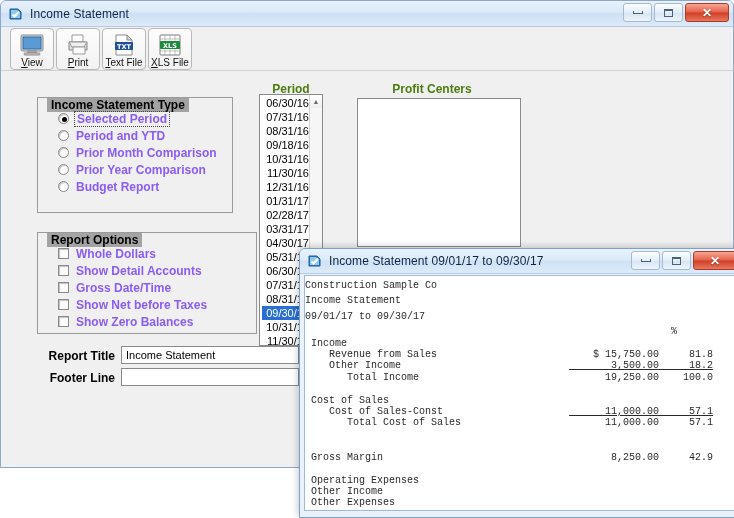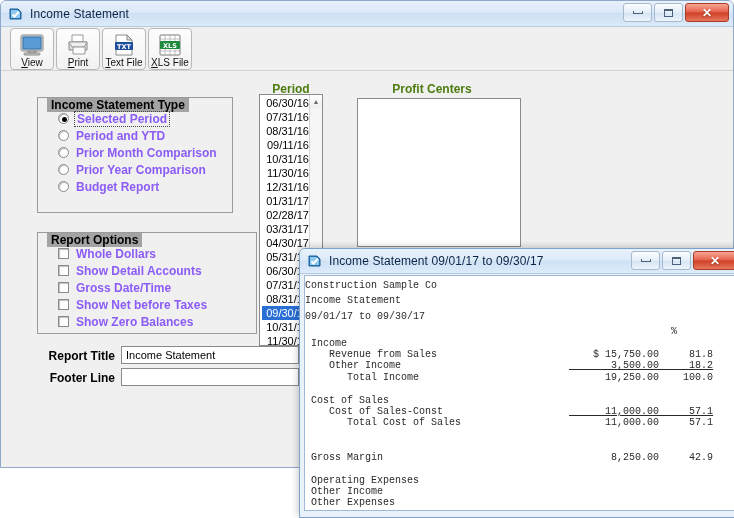--- a/index.html
+++ b/index.html
@@ -377,7 +377,7 @@
         <div class="lb-item">06/30/16</div>
         <div class="lb-item">07/31/16</div>
         <div class="lb-item">08/31/16</div>
-        <div class="lb-item">09/11/16</div>
+        <div class="lb-item">09/18/16</div>
         <div class="lb-item">10/31/16</div>
         <div class="lb-item">11/30/16</div>
         <div class="lb-item">12/31/16</div>

